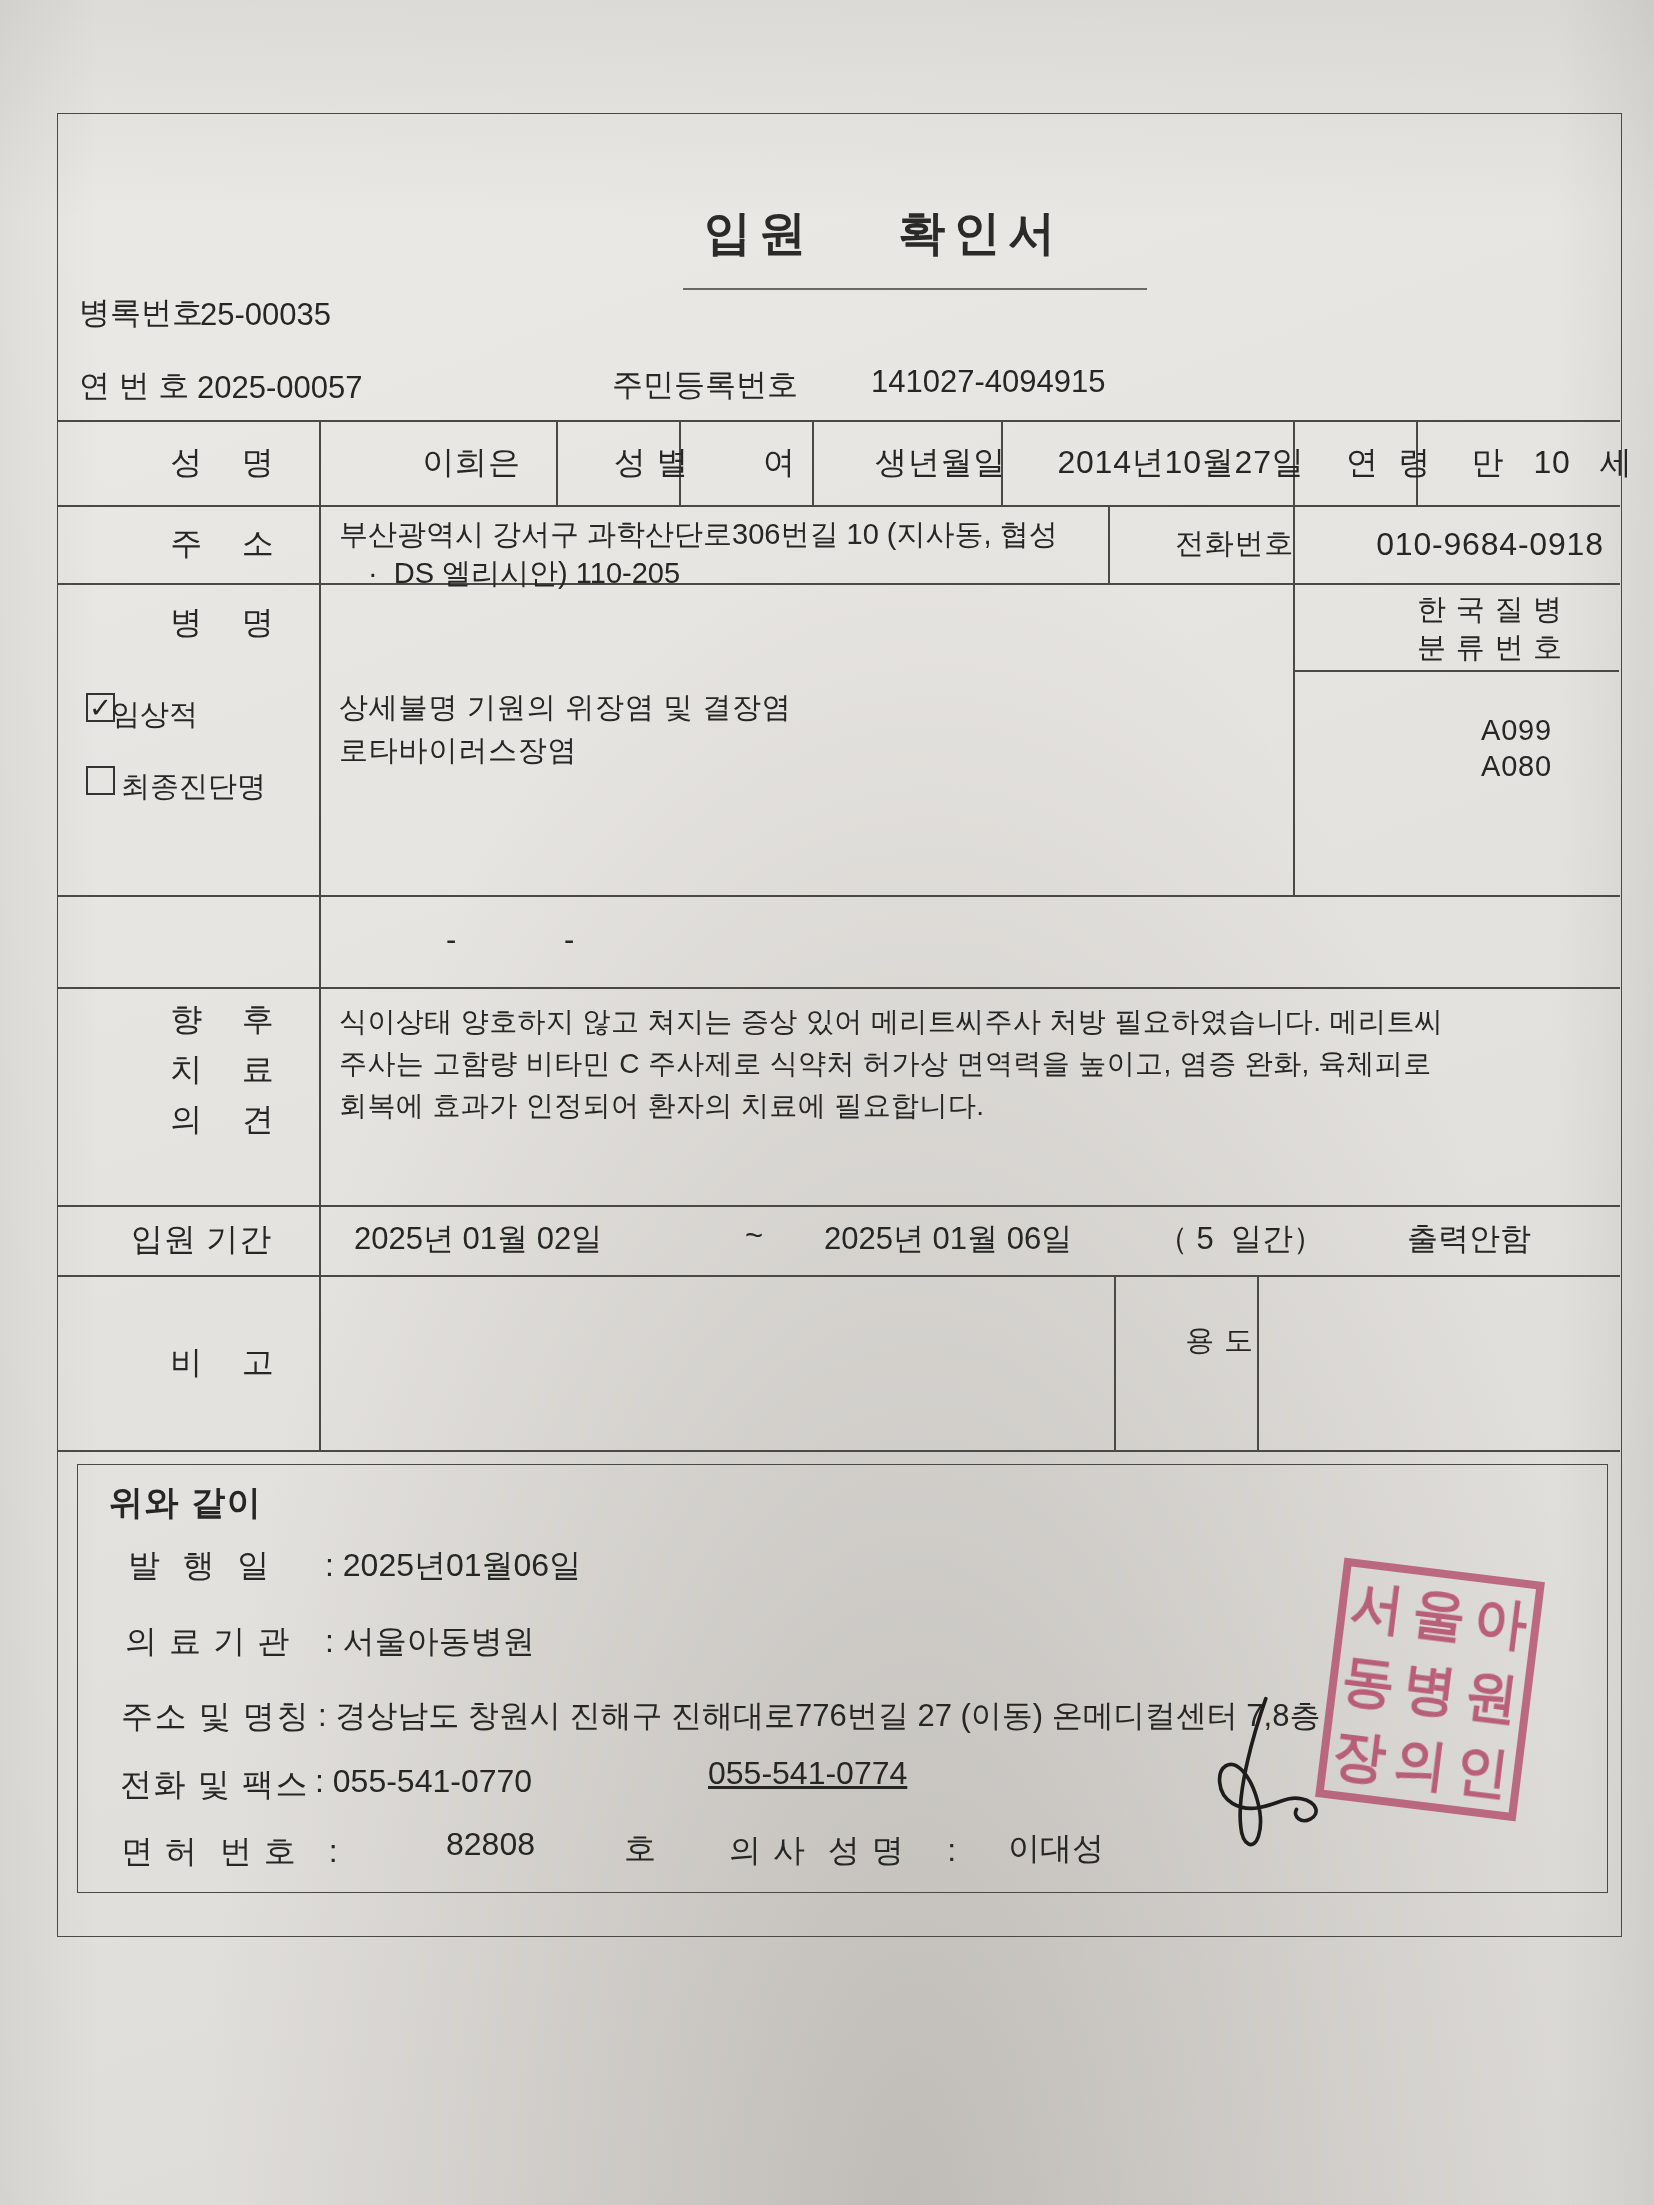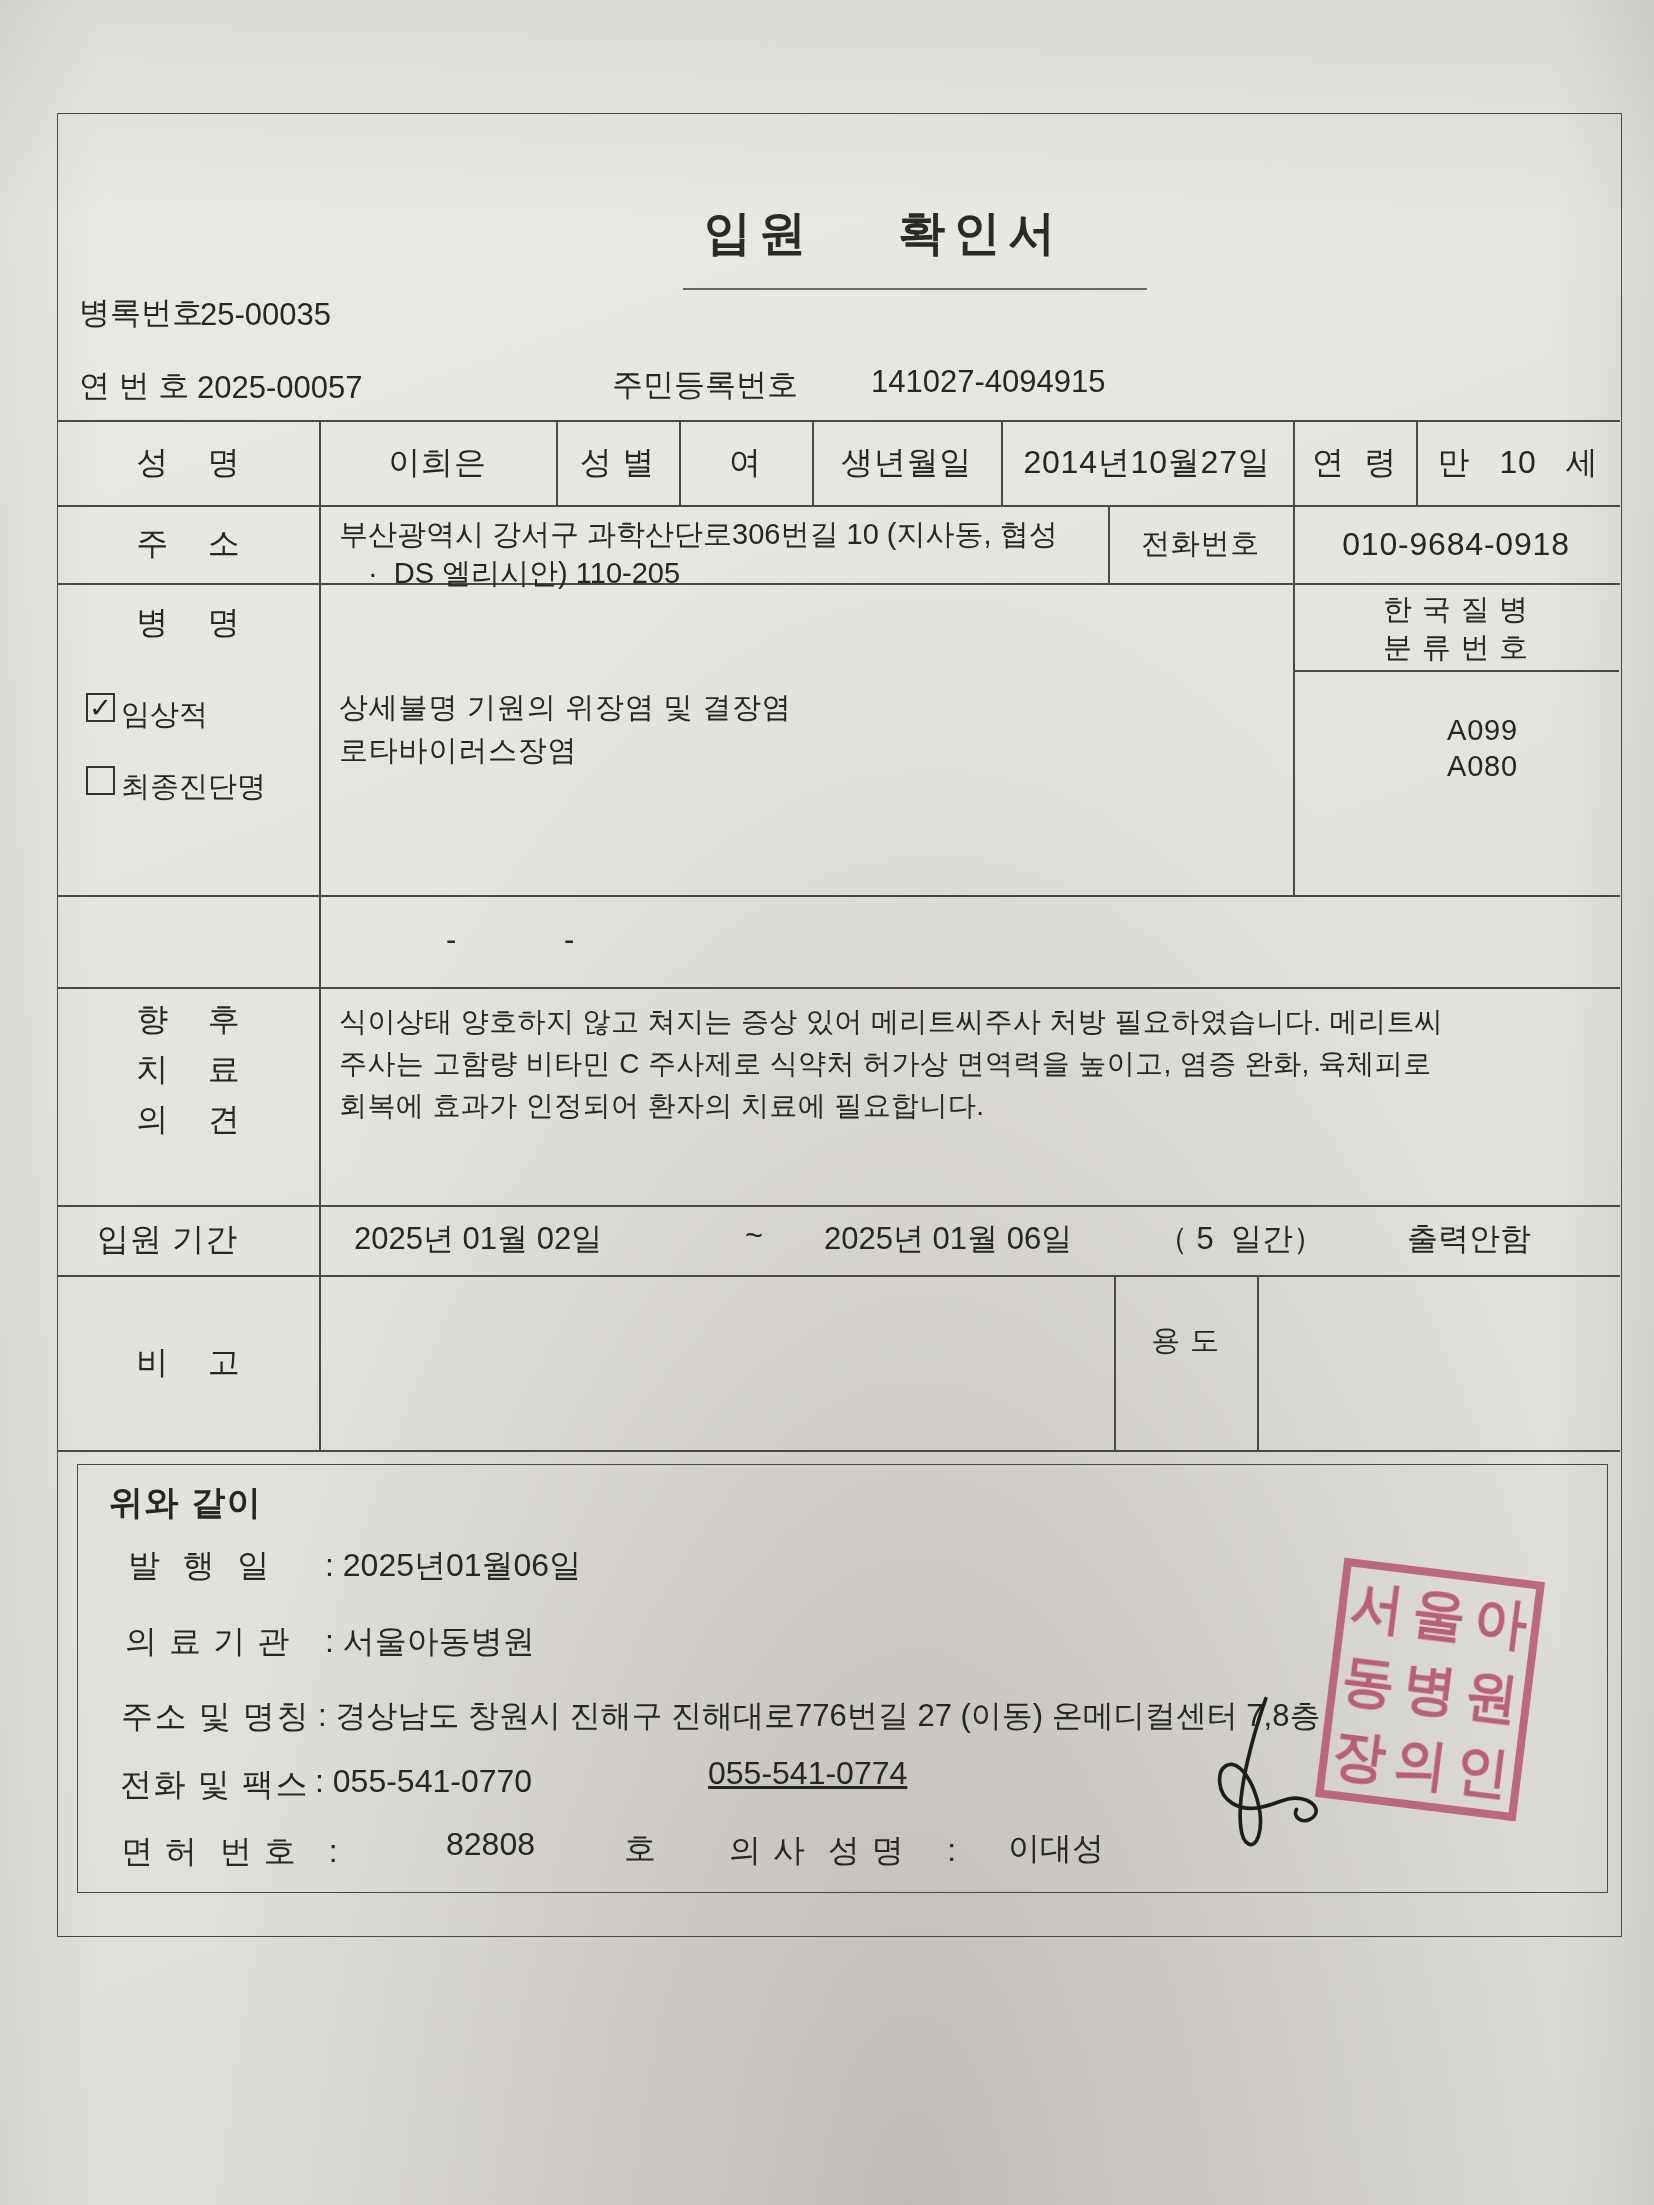--- a/index.html
+++ b/index.html
@@ -17,7 +17,7 @@
   .vl{position:absolute;width:1.6px;background:#4a4946;}
   .box{position:absolute;border:1.6px solid #4a4946;}
   .t{position:absolute;white-space:pre;}
-  .cell{position:absolute;display:flex;align-items:center;justify-content:center;white-space:pre;font-size:32px;letter-spacing:0.8px;}
+  .cell{position:absolute;display:flex;align-items:center;justify-content:center;white-space:pre;font-size:32px;letter-spacing:0.8px;margin-left:34px;}
   .small{font-size:29px;}
   .title{font-size:47px;font-weight:bold;letter-spacing:8px;color:#2a2a28;}
   .lab{font-size:31px;}

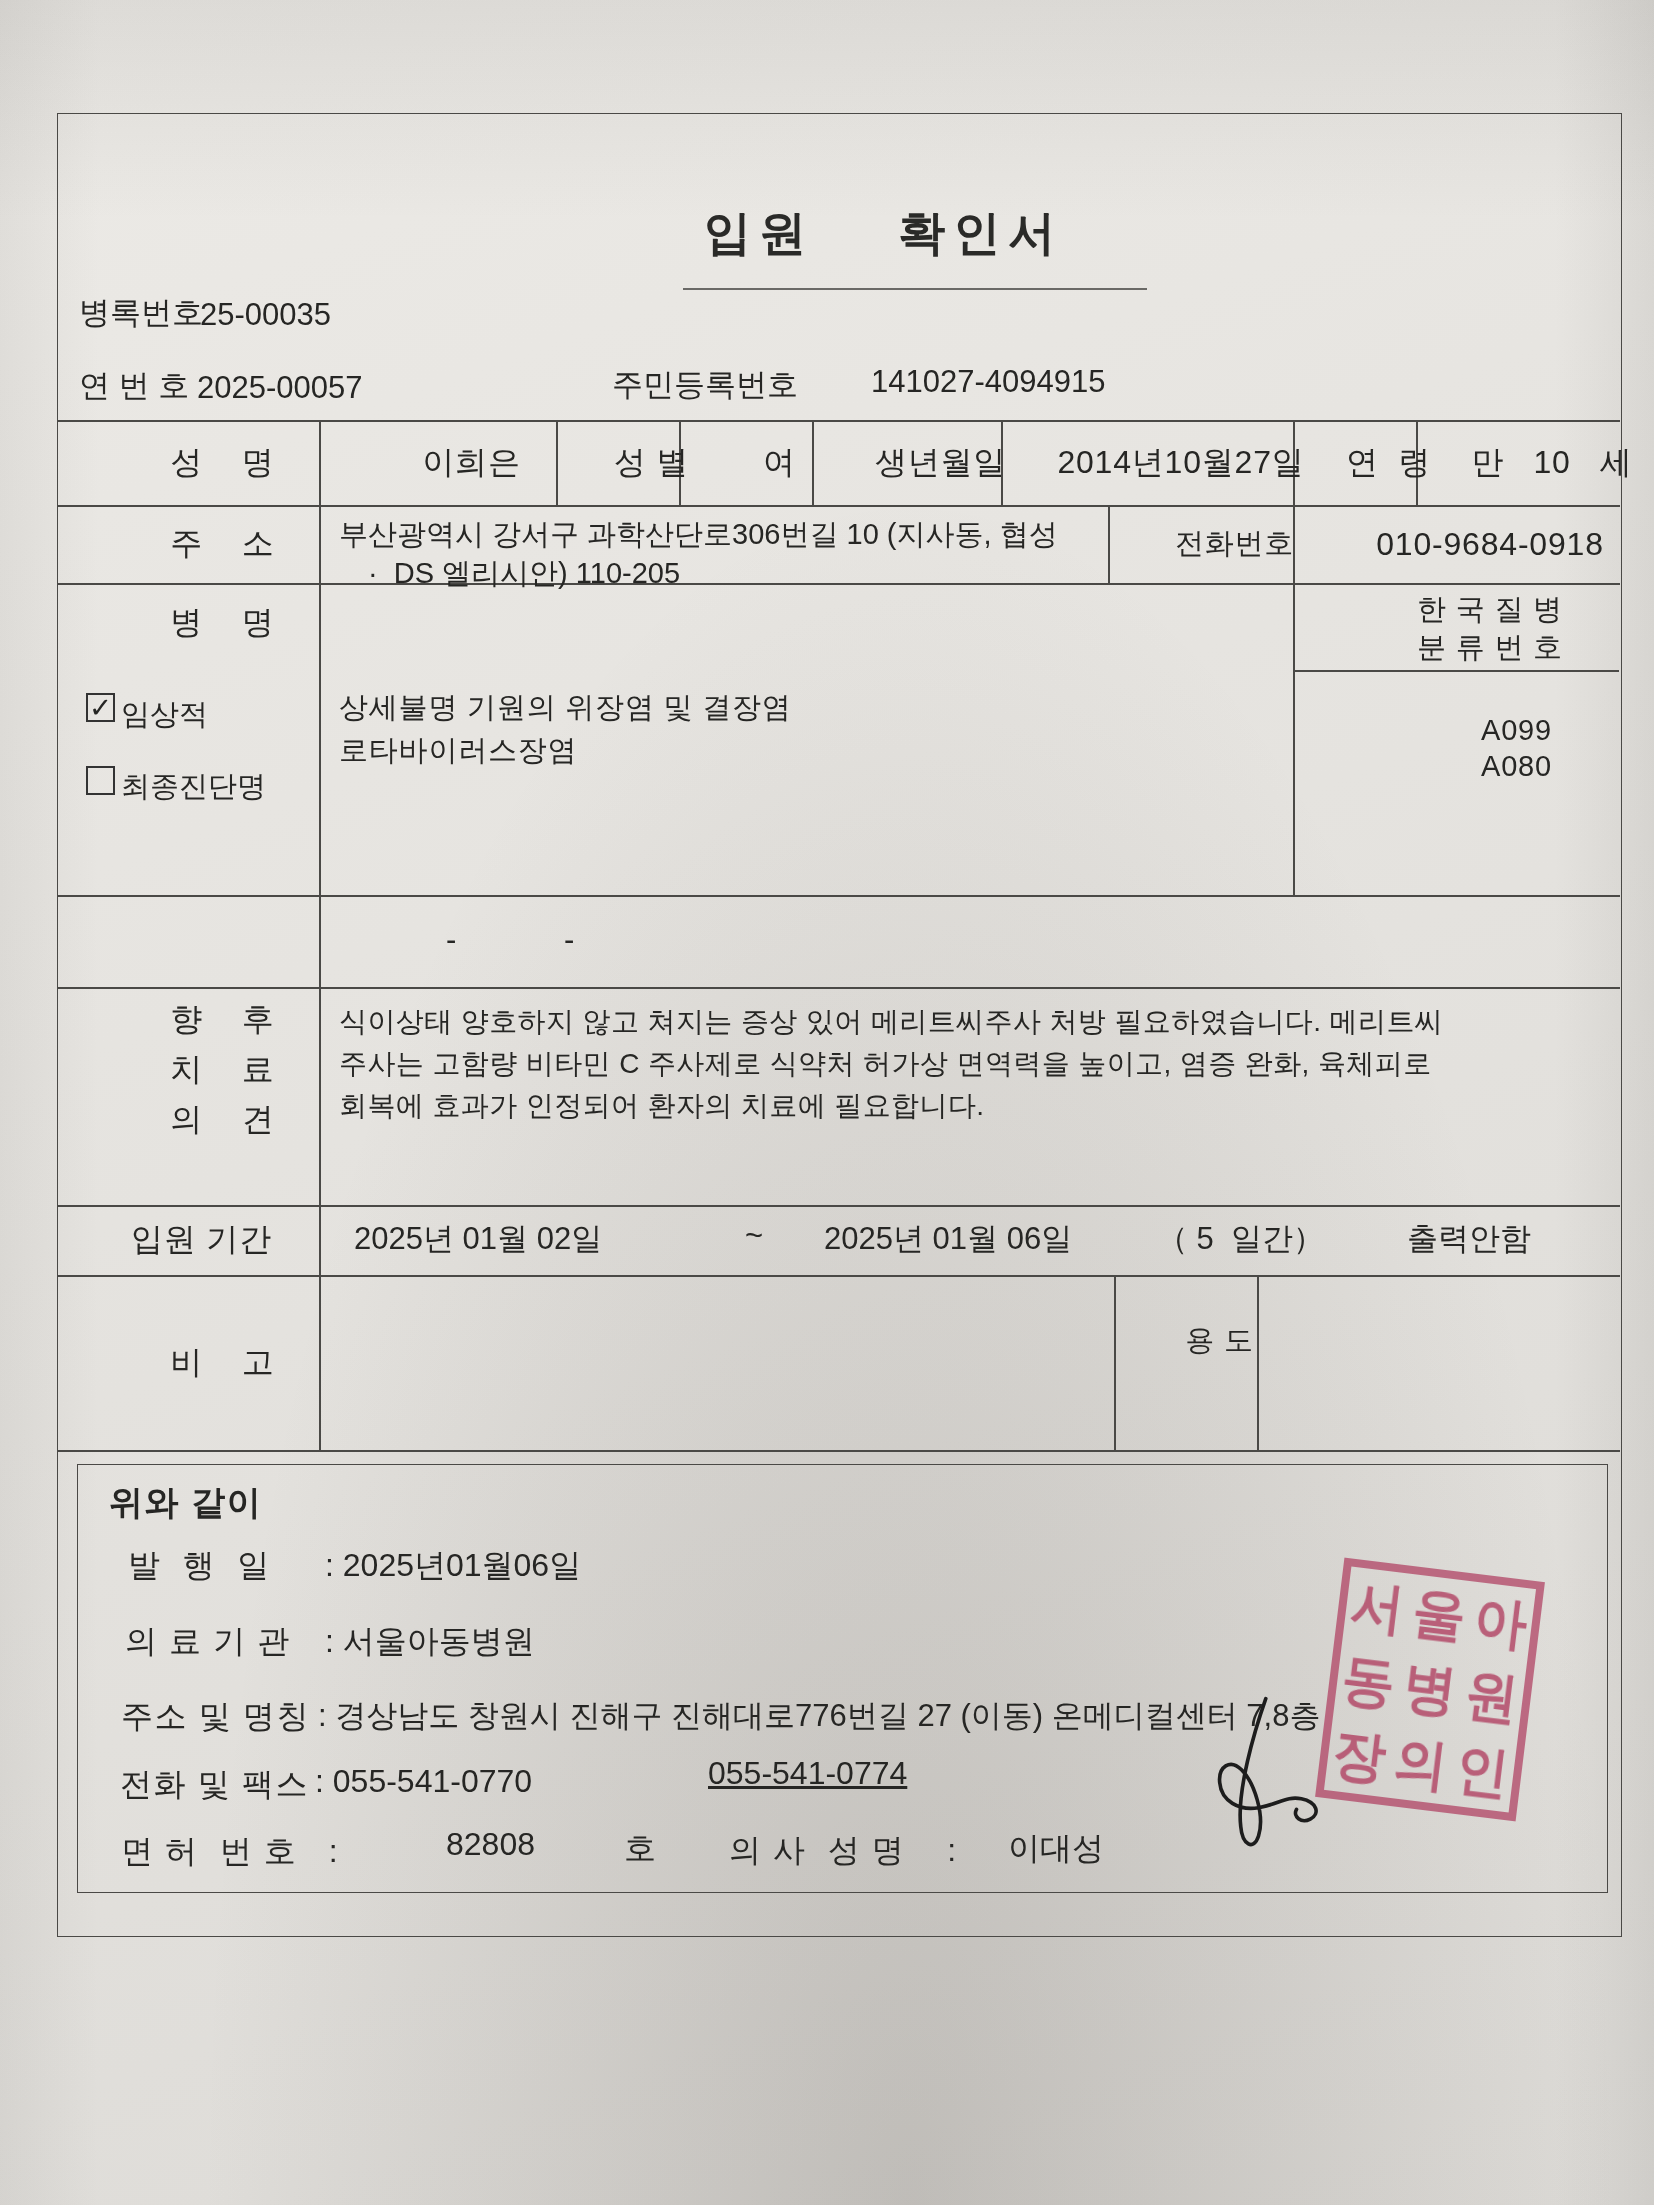--- a/index.html
+++ b/index.html
@@ -100,7 +100,7 @@
   <span class="cb" style="left:86px;top:693px;">
       <span>✓</span>
     </span>
-  <div class="t small" style="left:121px;top:695px;">임상적</div>
+  <div class="t small" style="left:111px;top:695px;">임상적</div>
 
   <span class="cb" style="left:86px;top:766px;"></span>
   <div class="t small" style="left:121px;top:767px;">최종진단명</div>

